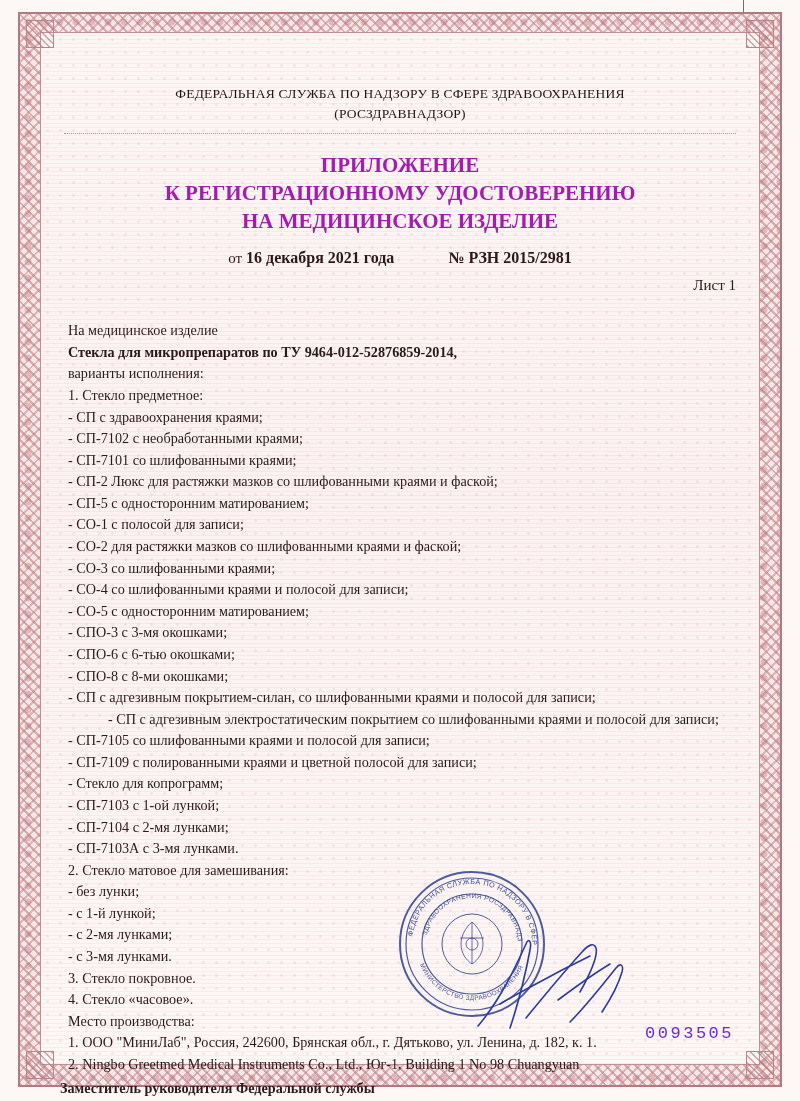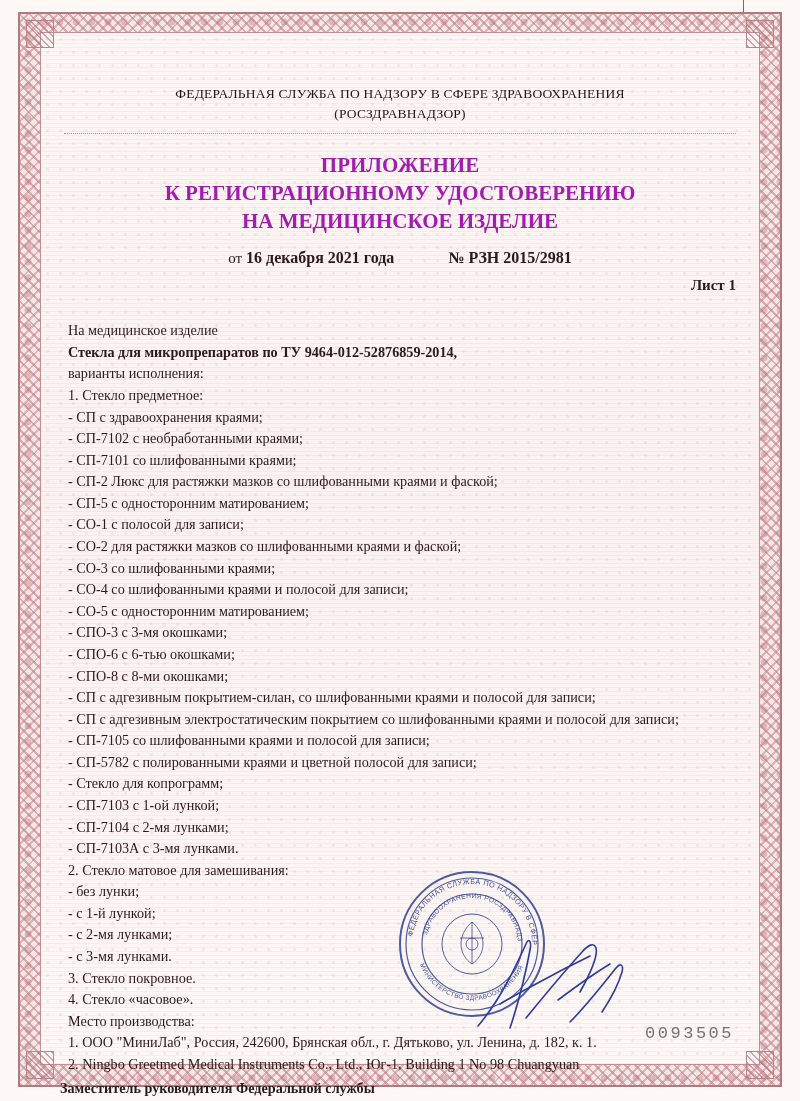--- a/index.html
+++ b/index.html
@@ -118,7 +118,7 @@
   .sheet {
     text-align: right;
     font-size: 15px;
-    font-weight: bold;
+    font-weight: normal;
     margin-top: 10px;
     padding-right: 4px;
   }

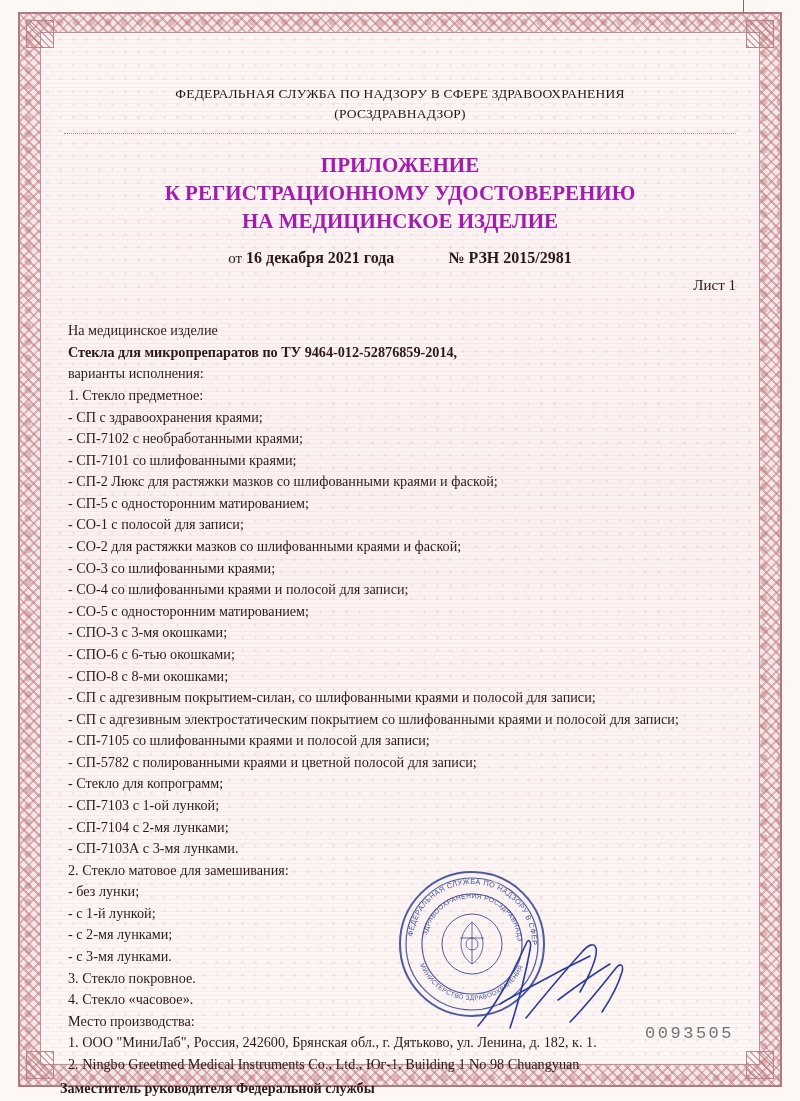--- a/index.html
+++ b/index.html
@@ -130,7 +130,7 @@
     padding-left: 8px;
   }
   .body .ln { white-space: nowrap; }
-  .body .wrapln { white-space: normal; }
+  .body .wrapln { white-space: normal; margin-left: 40px; }
   .body .b { font-weight: bold; }
 
   .sign-block {

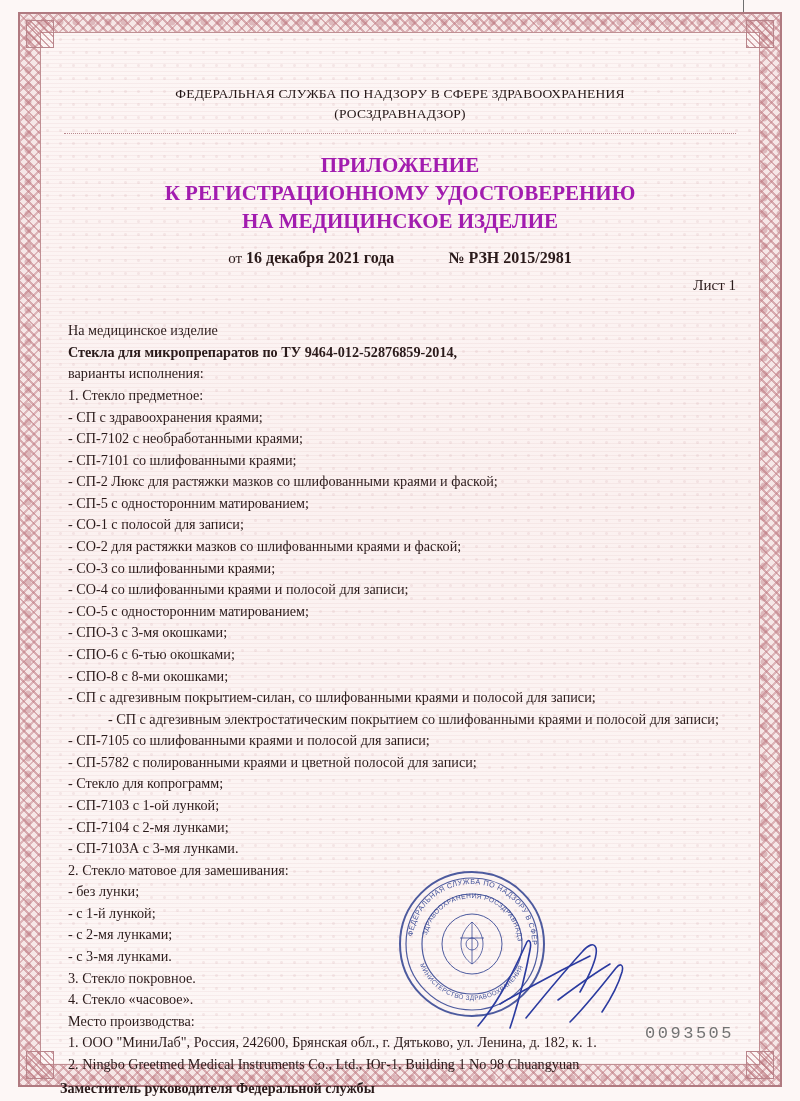--- a/index.html
+++ b/index.html
@@ -252,7 +252,7 @@
       <div class="ln">- СП с адгезивным покрытием-силан, со шлифованными краями и полосой для записи;</div>
       <div class="wrapln">- СП с адгезивным электростатическим покрытием со шлифованными краями и полосой для записи;</div>
       <div class="ln">- СП-7105 со шлифованными краями и полосой для записи;</div>
-      <div class="ln">- СП-5782 с полированными краями и цветной полосой для записи;</div>
+      <div class="ln">- СП-7109 с полированными краями и цветной полосой для записи;</div>
       <div class="ln">- Стекло для копрограмм;</div>
       <div class="ln">- СП-7103 с 1-ой лункой;</div>
       <div class="ln">- СП-7104 с 2-мя лунками;</div>

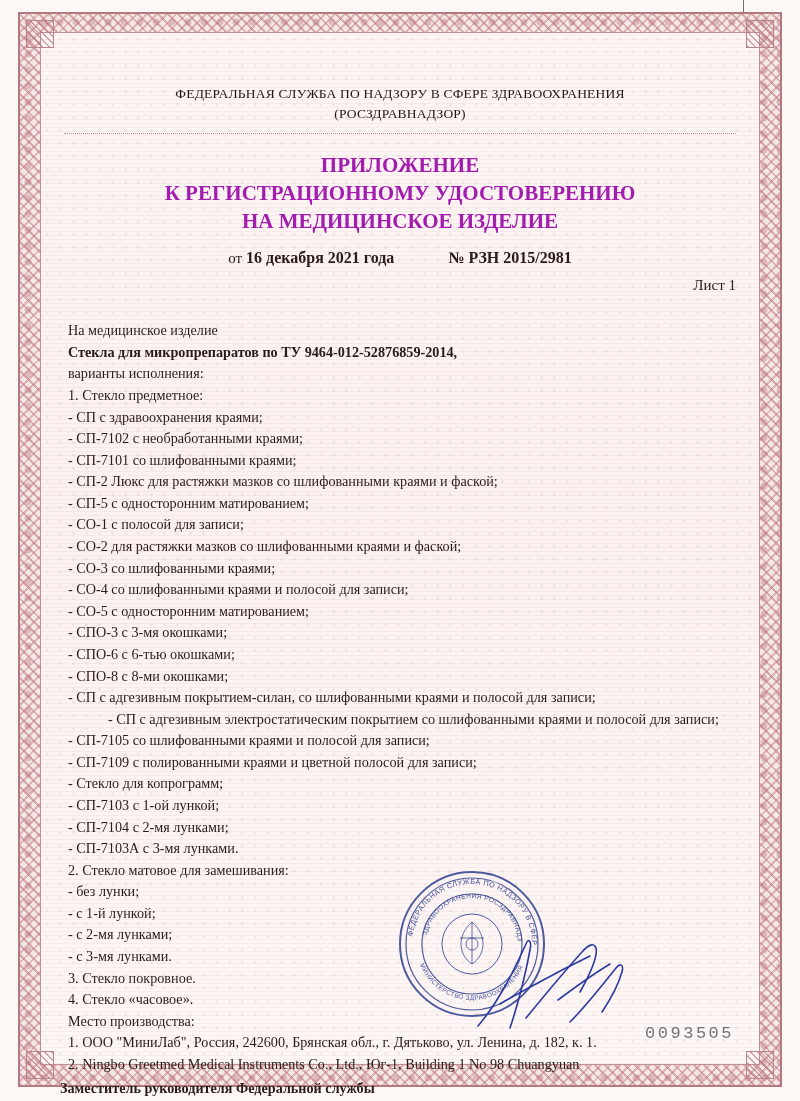--- a/index.html
+++ b/index.html
@@ -153,7 +153,7 @@
     position: absolute;
     right: 6px;
     bottom: 8px;
-    color: #737373;
+    color: #6d28d9;
     font-family: "Liberation Mono", monospace;
     font-size: 17px;
     letter-spacing: 2.5px;

